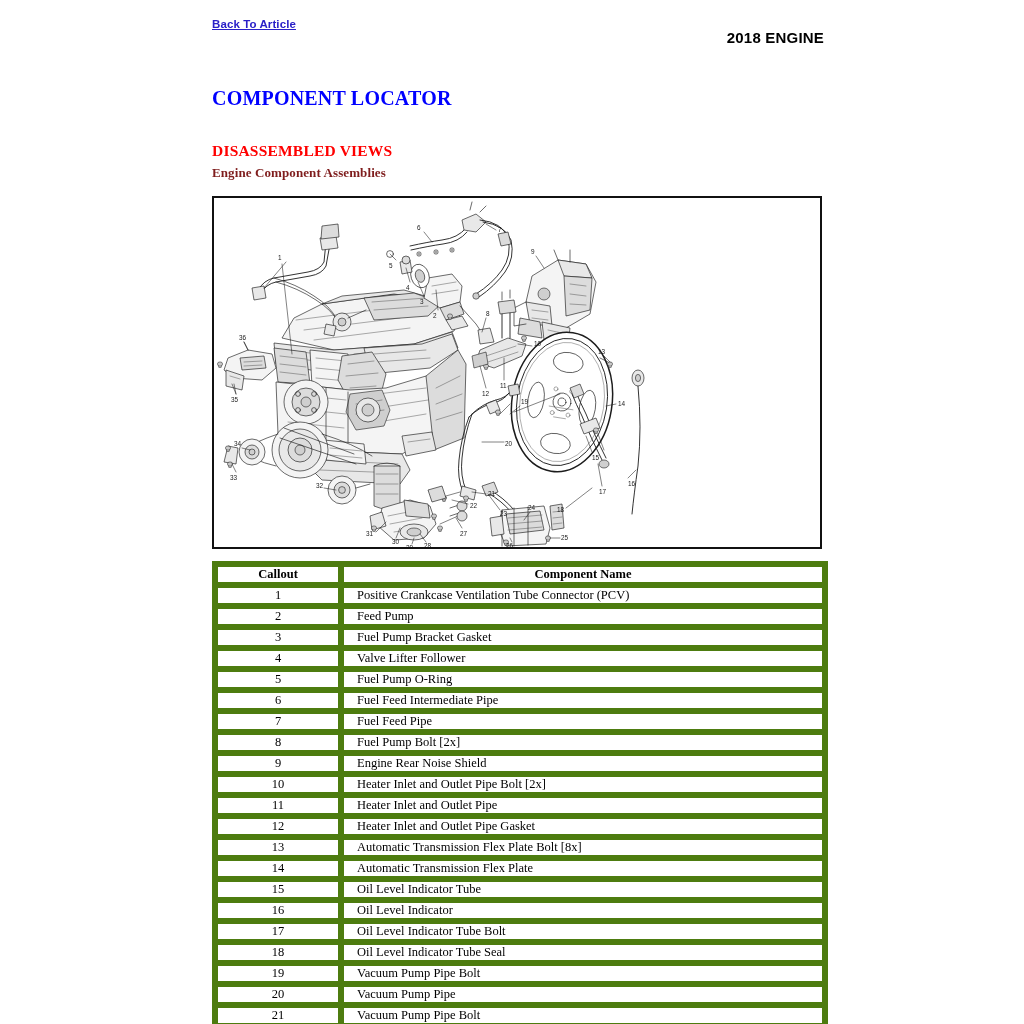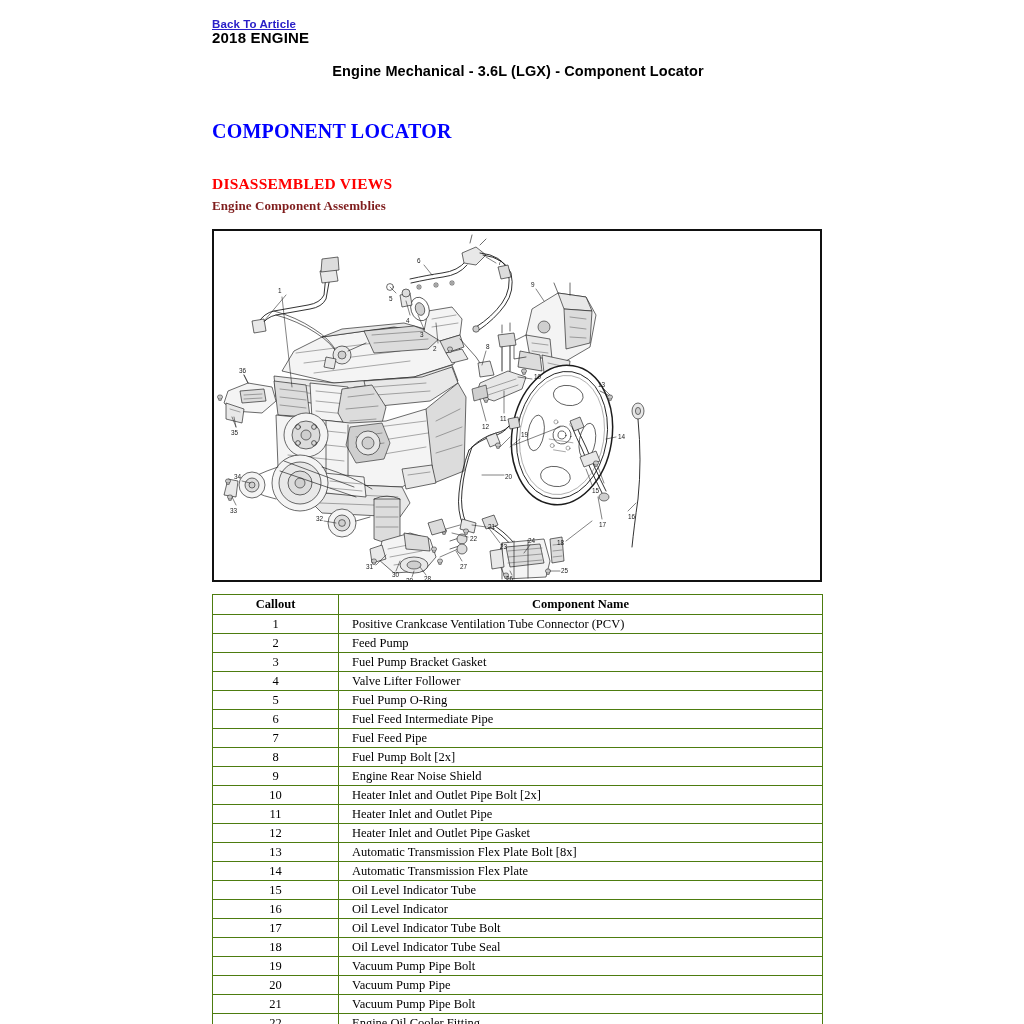--- a/index.html
+++ b/index.html
@@ -49,7 +49,7 @@
     font-family: "Liberation Sans", "DejaVu Sans", sans-serif;
     font-size: 15px;
     font-weight: bold;
-    text-align: left;
+    text-align: right;
     color: #000;
     margin-top: -3px;
     letter-spacing: 0.2px;

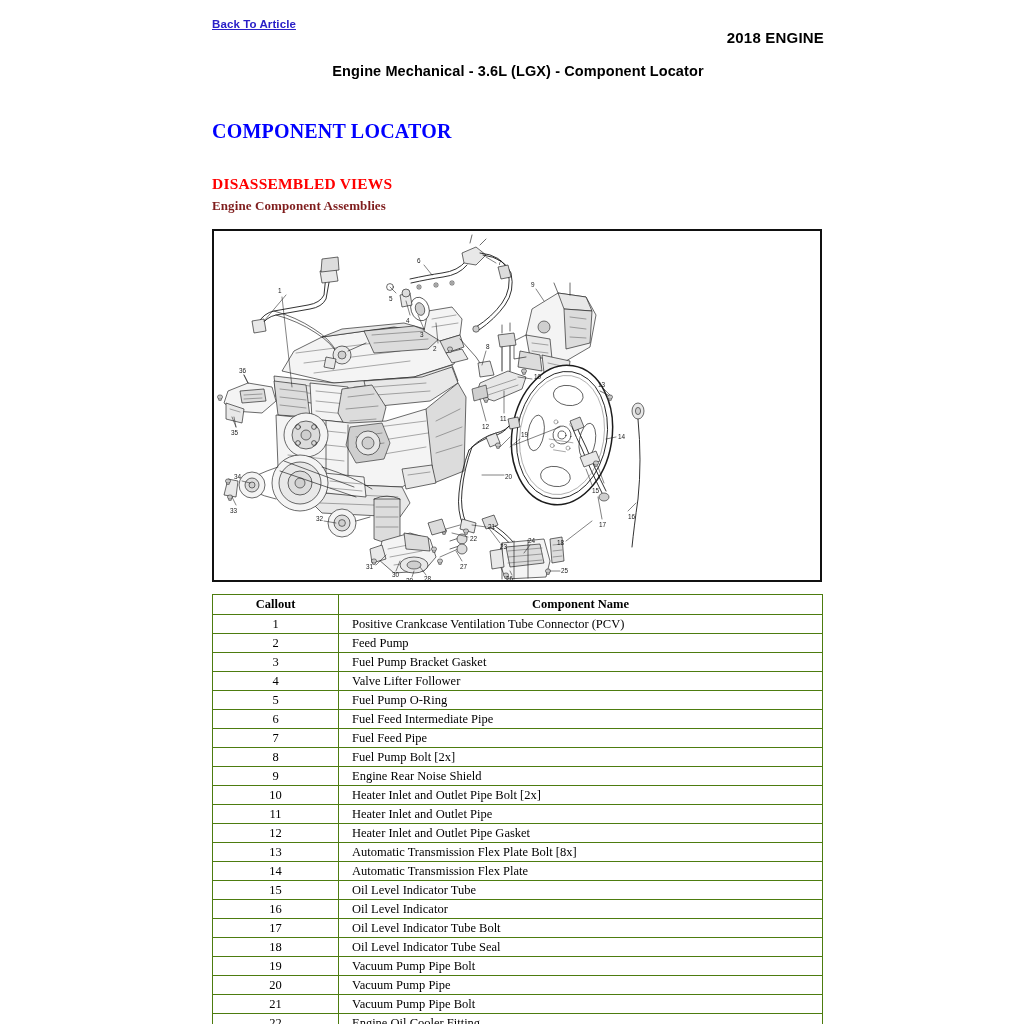--- a/index.html
+++ b/index.html
@@ -145,7 +145,6 @@
     </div>
 
     <div class="doc-title">2018 ENGINE</div>
-    <div class="doc-subtitle">Engine Mechanical - 3.6L (LGX) - Component Locator</div>
 
     <div class="h-locator">COMPONENT LOCATOR</div>
     <div class="h-disassembled">DISASSEMBLED VIEWS</div>

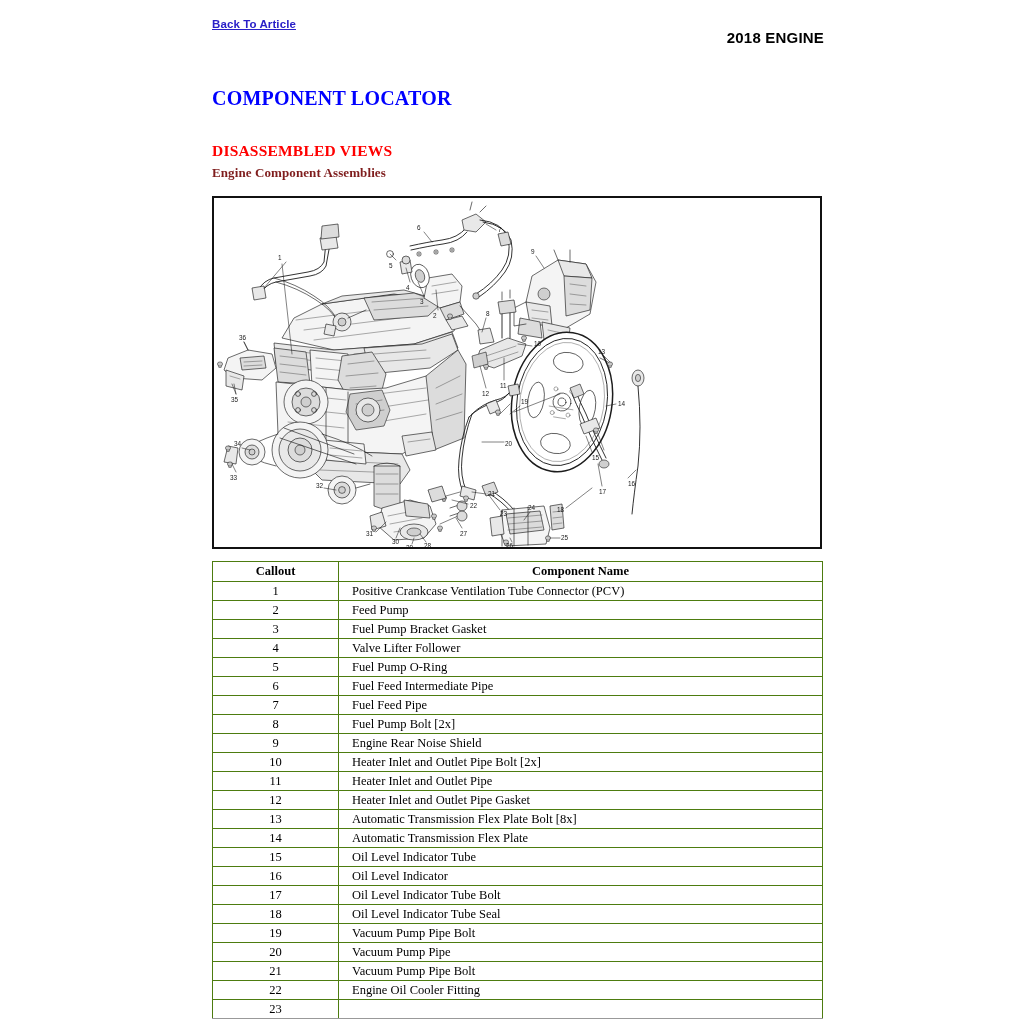--- a/index.html
+++ b/index.html
@@ -114,7 +114,7 @@
   .comp-table col.c1 { width: 126px; }
   .comp-table col.c2 { width: 484px; }
   .comp-table th, .comp-table td {
-    border: 1px solid #4d7c0f;
+    border: 6px solid #4d7c0f;
     font-size: 12.5px;
     height: 19px;
     padding: 0;

